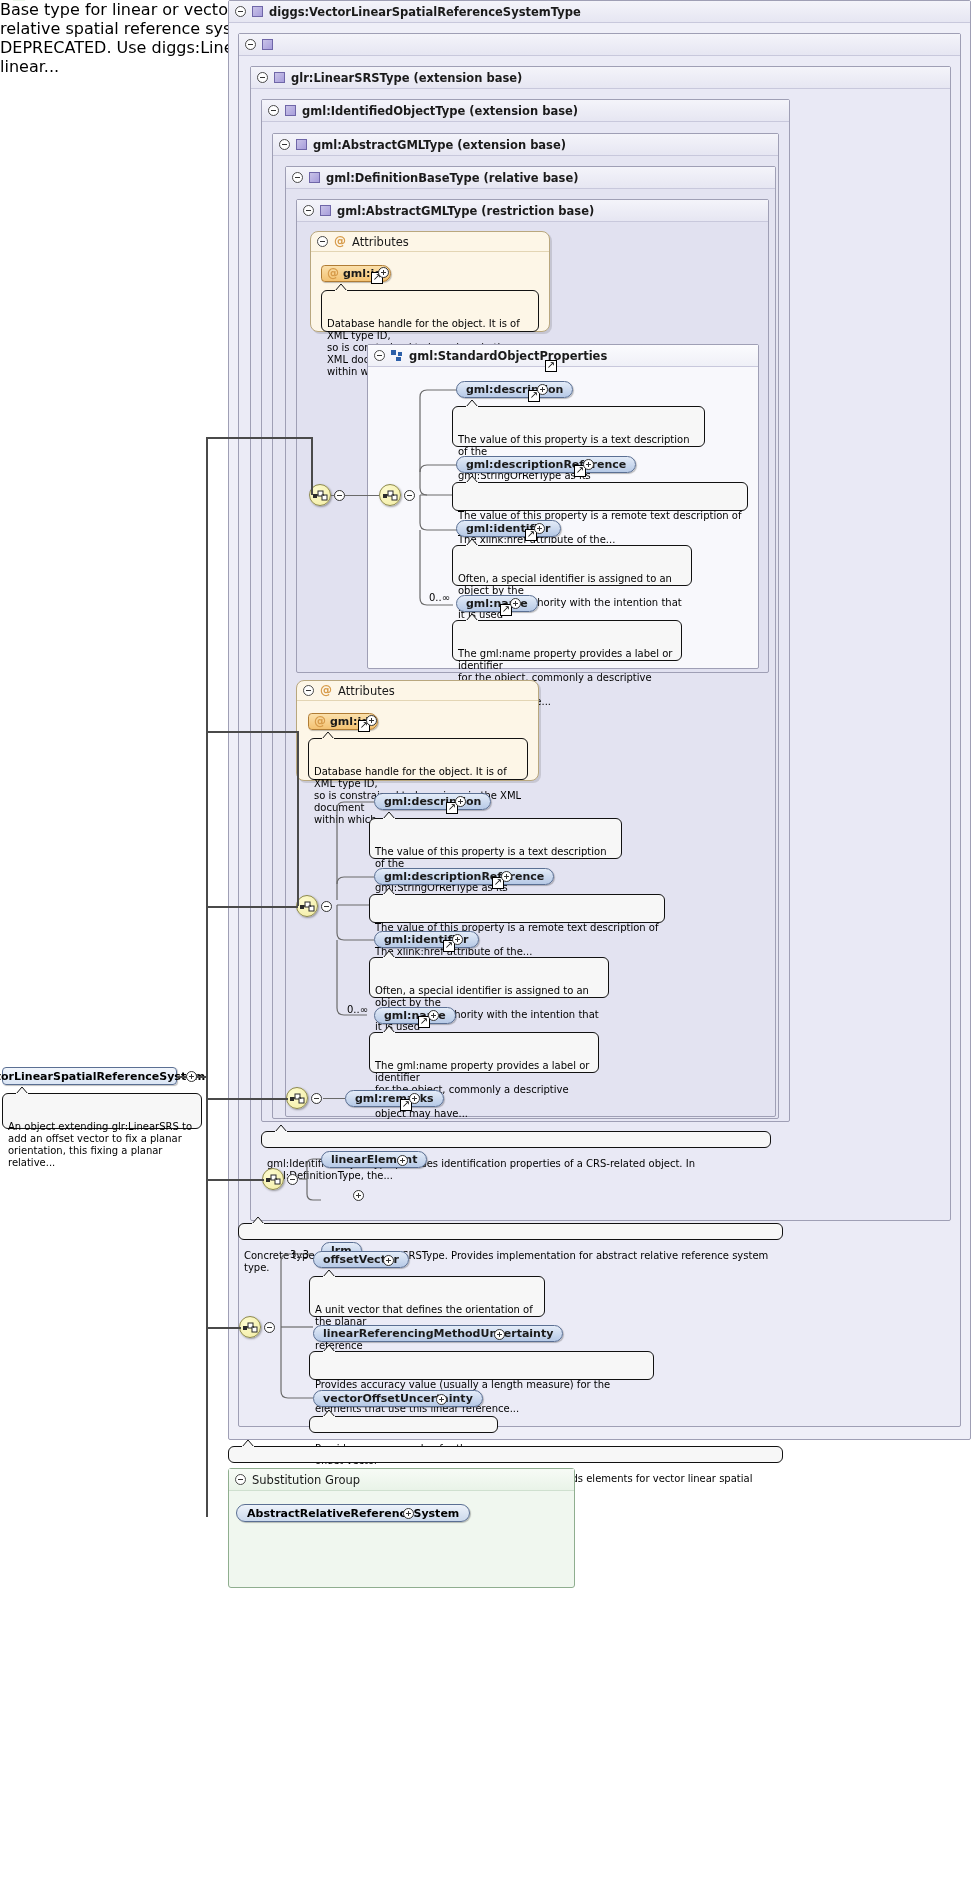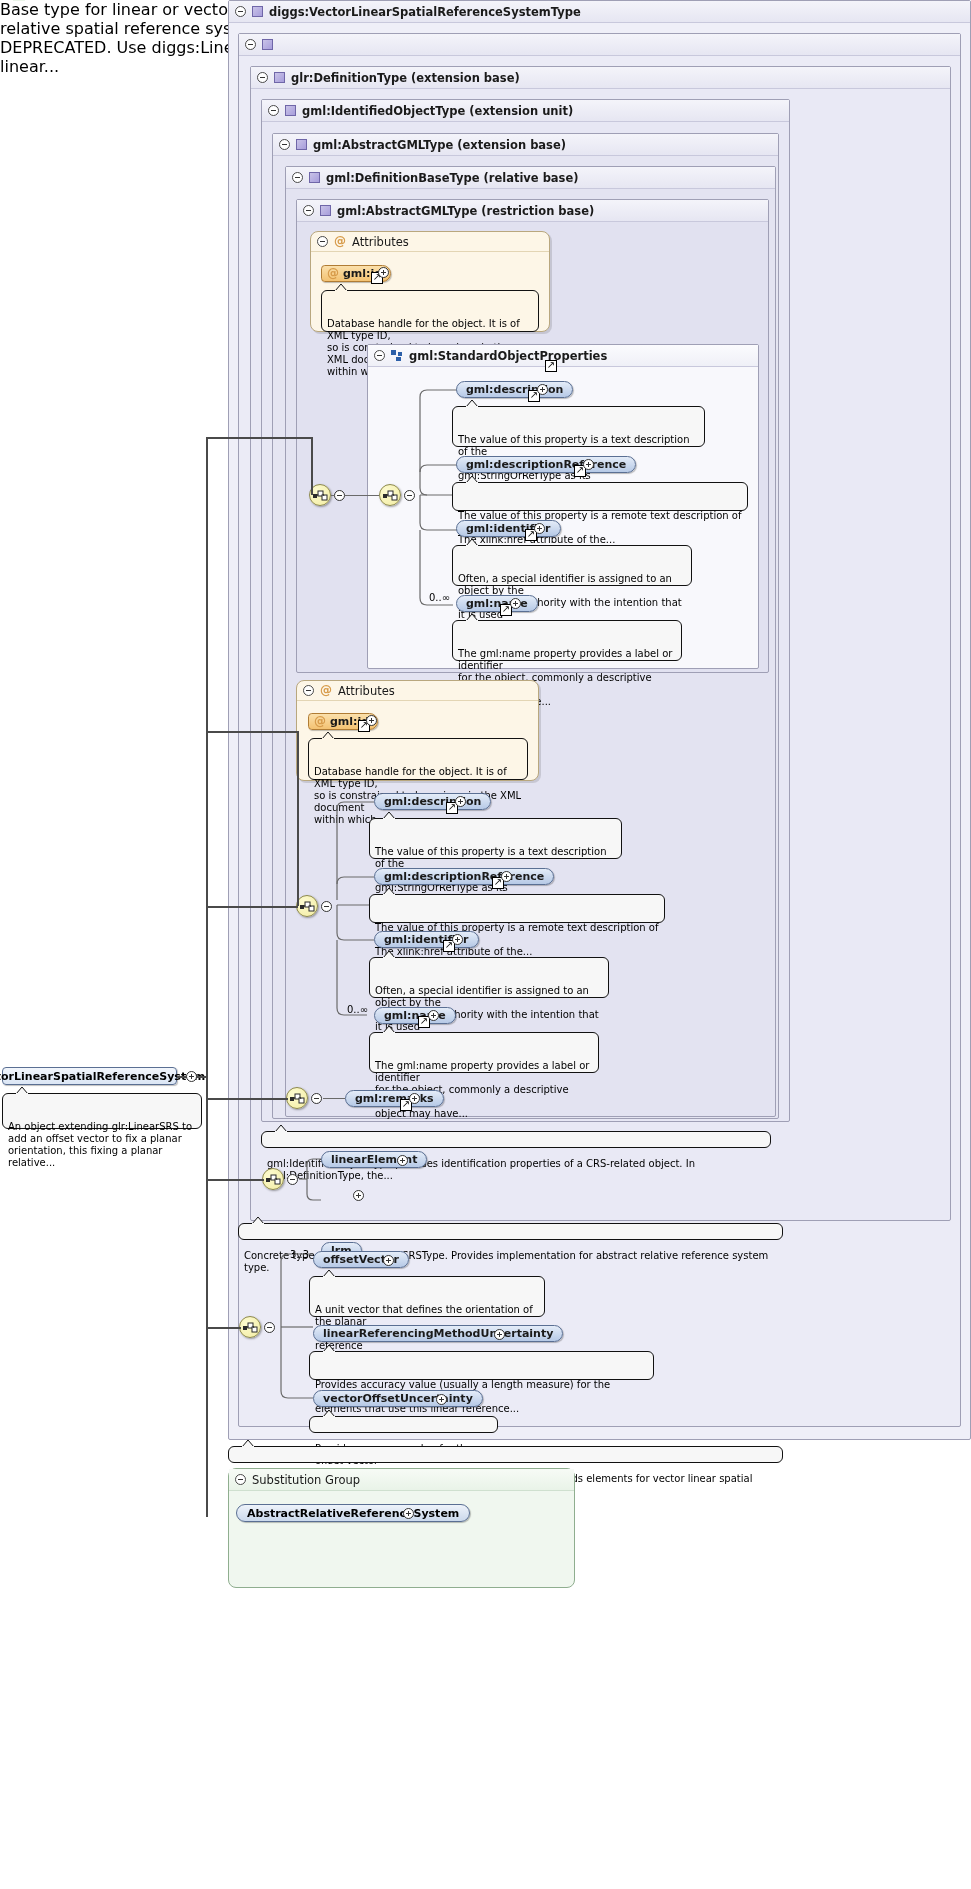--- a/index.html
+++ b/index.html
@@ -252,7 +252,7 @@
     <div class="tb-header">
       <span class="exp"></span>
       <span class="ct-icon"></span>
-      <span>glr:DefinitionType (extension base)</span>
+      <span>glr:LinearSRSType (extension base)</span>
     </div>
   </div>
 

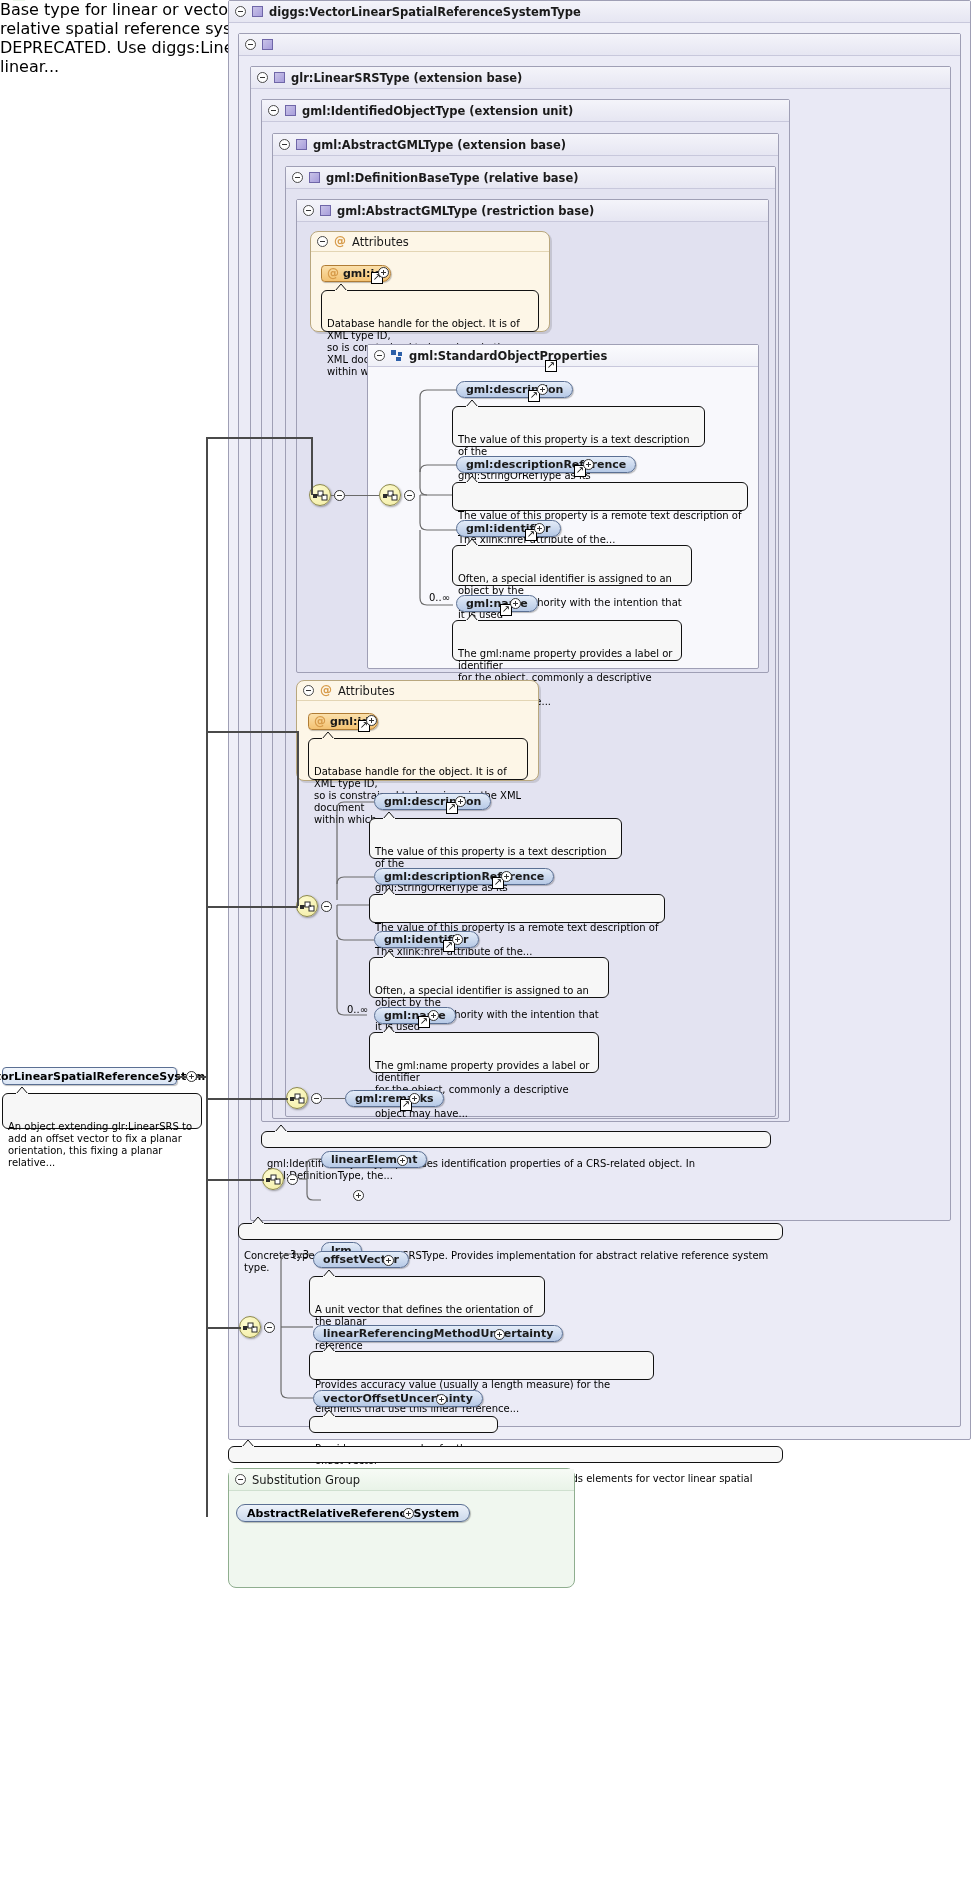--- a/index.html
+++ b/index.html
@@ -260,7 +260,7 @@
     <div class="tb-header">
       <span class="exp"></span>
       <span class="ct-icon"></span>
-      <span>gml:IdentifiedObjectType (extension unit)</span>
+      <span>gml:IdentifiedObjectType (extension base)</span>
     </div>
   </div>
 

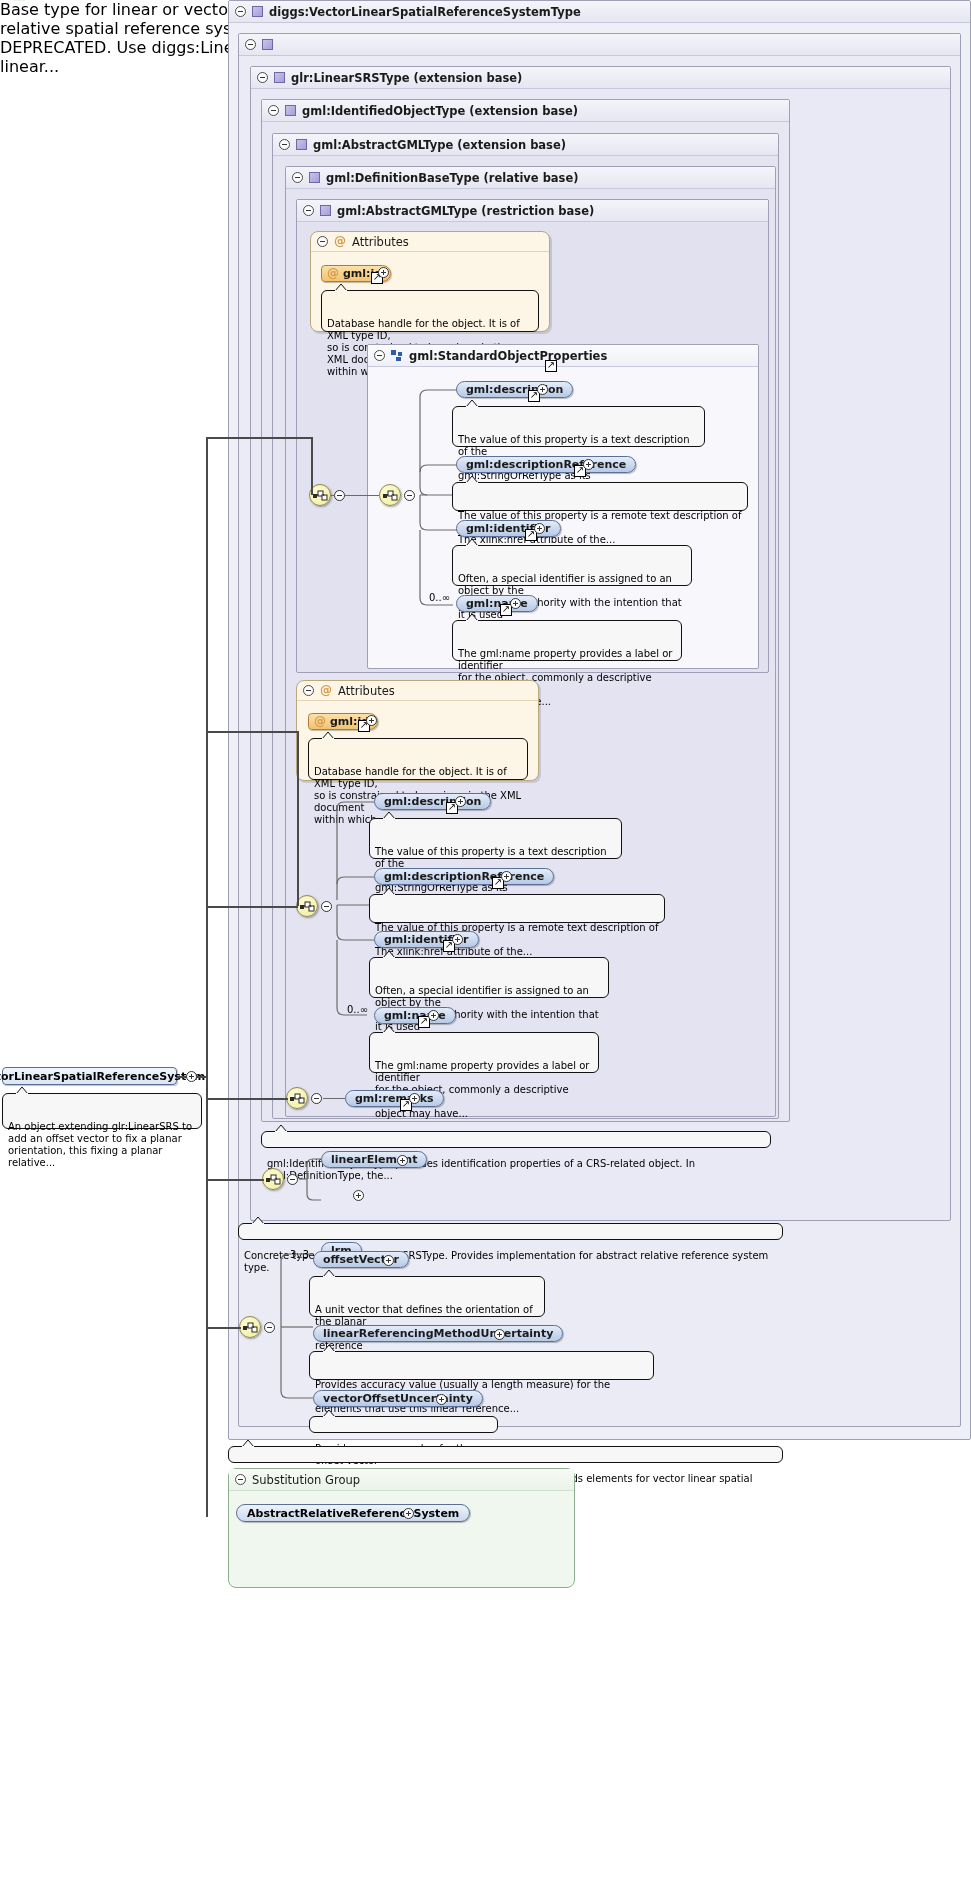--- a/index.html
+++ b/index.html
@@ -209,7 +209,7 @@
   .sgbox {
     position:absolute;
     border:1px solid #8fae8f;
-    border-radius:8px;
+    border-radius:3px;
     background:#f0f7ef;
   }
   .sgbox .sg-header {

